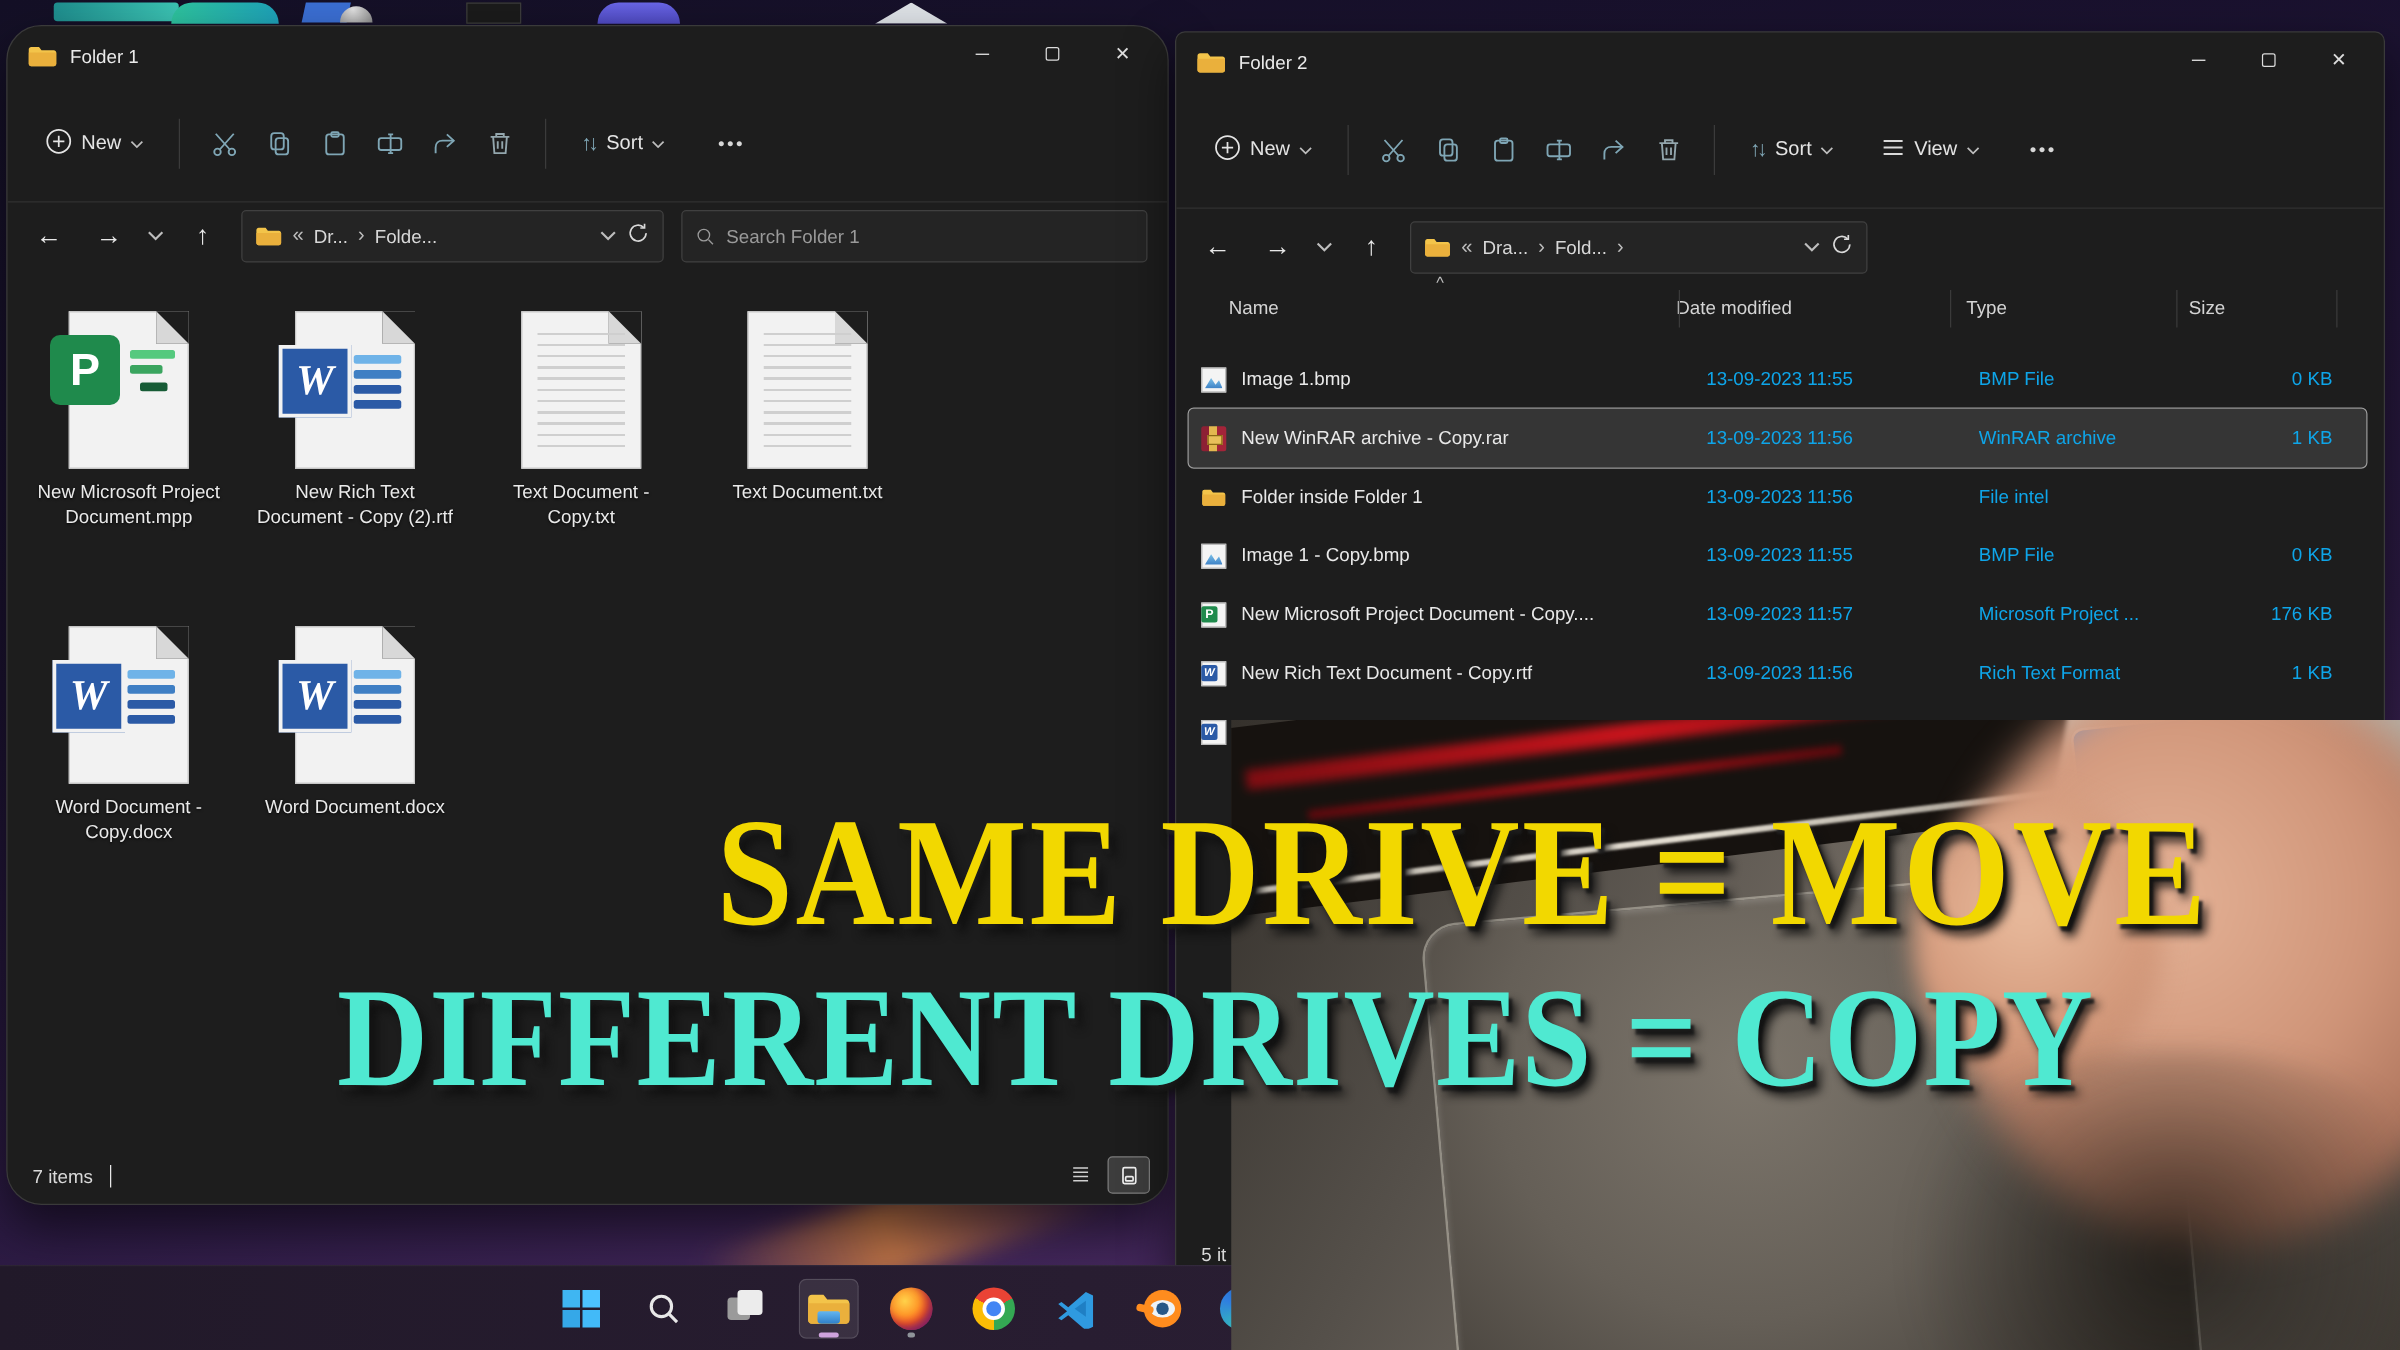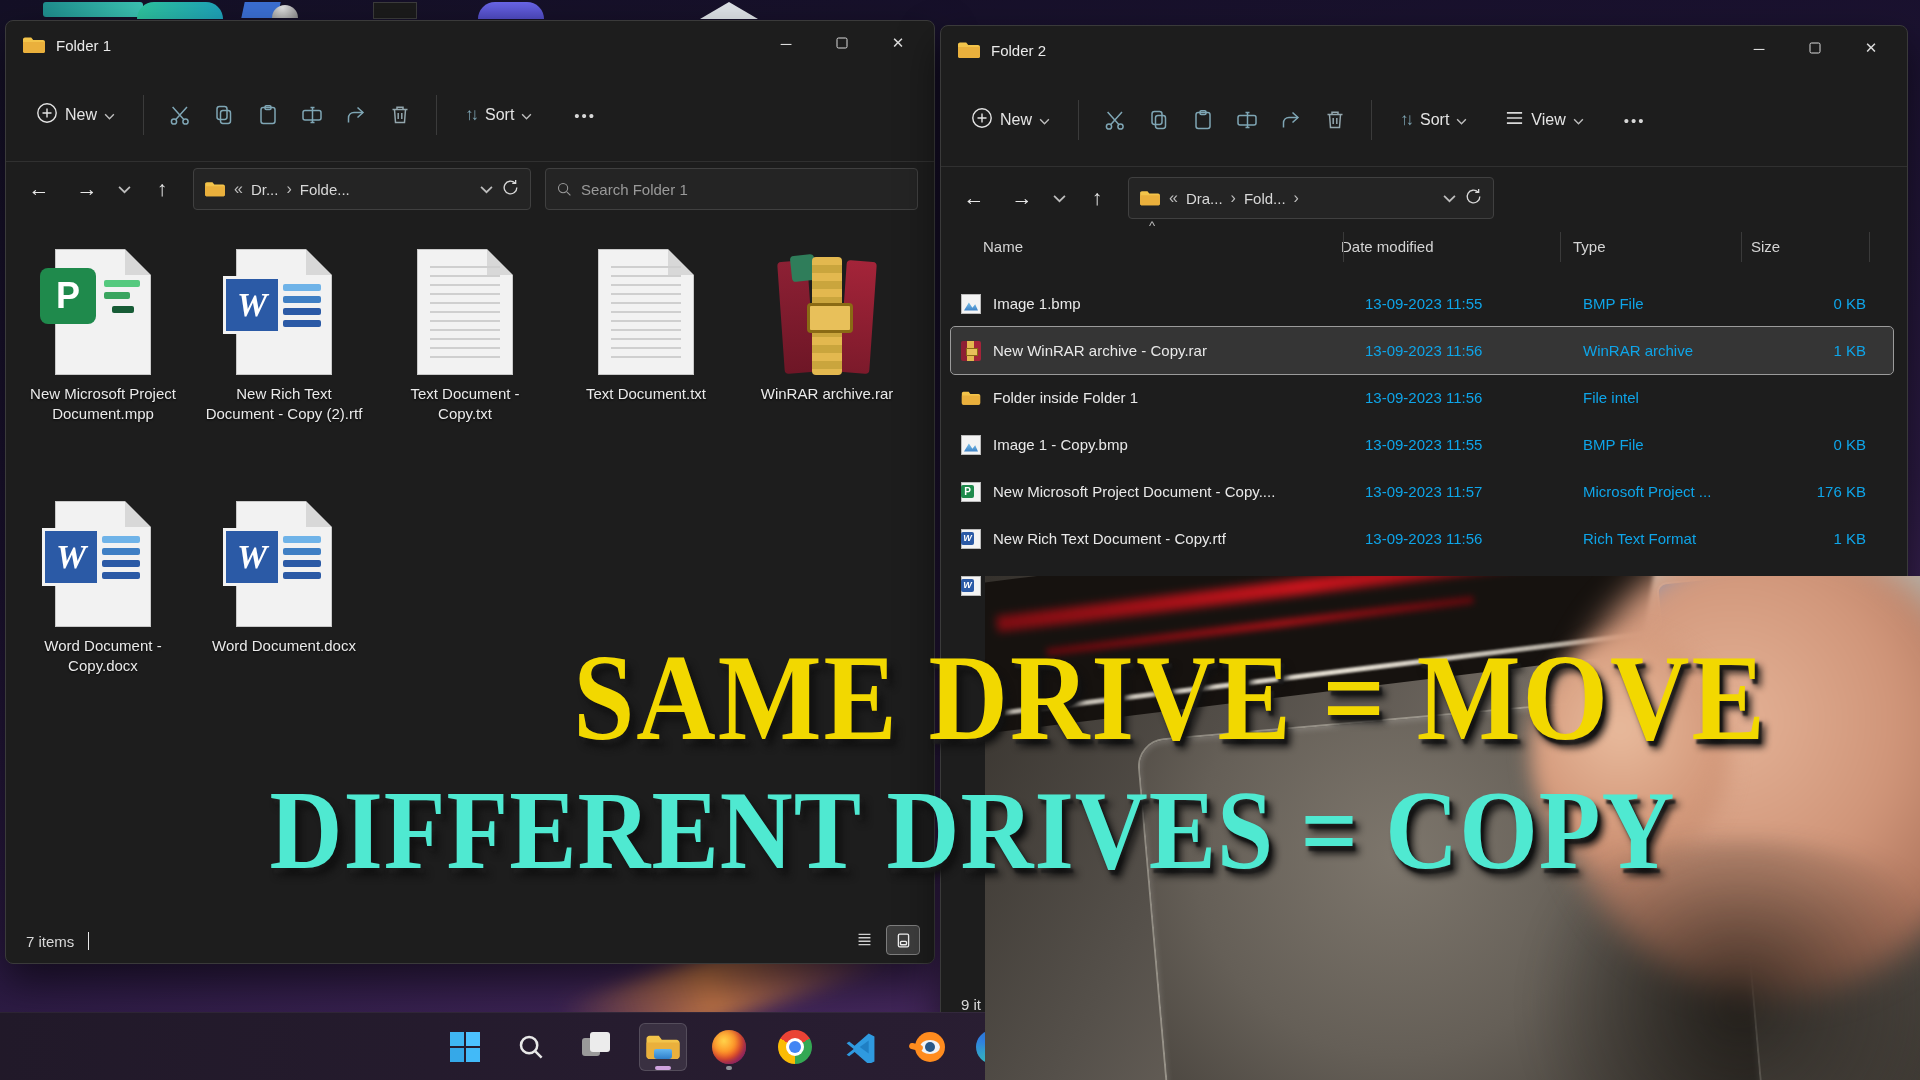--- a/index.html
+++ b/index.html
@@ -110,7 +110,7 @@
 
   <div class="wallstreak"></div>
 
-  <div class="window" id="win1" style="left:5px;top:20px;width:928px;height:942px;z-index:10;">
+  <div class="window" id="win1" style="left:5px;top:20px;width:928px;height:942px;z-index:10;border-radius:28px;">
     <div class="titlebar">
       <span class="js-foldericon" style="width:24px;height:20px;display:inline-block;"><svg width="100%" height="100%" viewBox="0 0 24 20">
             <path d="M1 4.5c0-1.1.9-2 2-2h6.2l2 2.6H21c1.1 0 2 .9 2 2V16c0 1.1-.9 2-2 2H3c-1.1 0-2-.9-2-2z" fill="#f3c44a"></path>

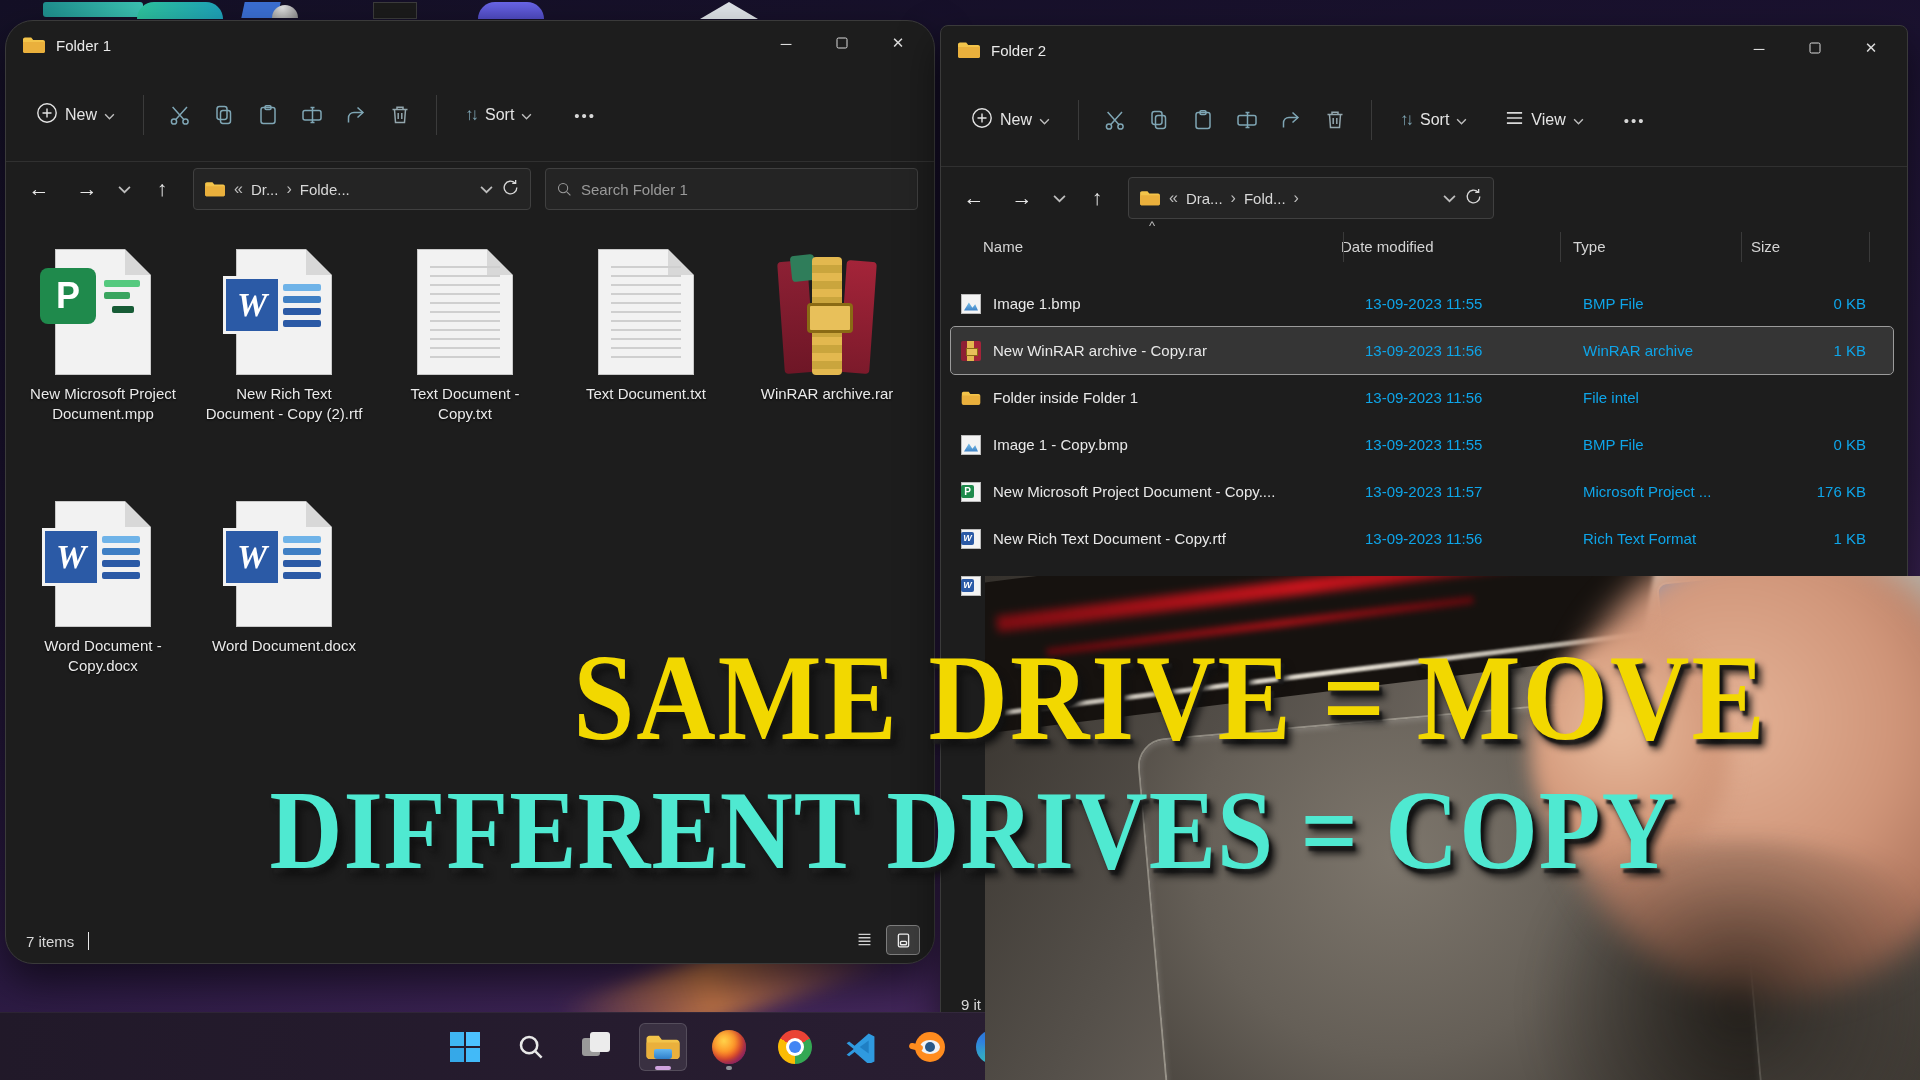--- a/index.html
+++ b/index.html
@@ -256,18 +256,6 @@
           </div>
           <div class="gi-label">Text Document.txt</div>
         </div>
-        <div class="grid-item" style="left: 740px; top: 26px;">
-          <div class="gi-icon">
-            <div style="position:relative;width:100px;height:120px;">
-              <div style="position:absolute;left:4px;top:6px;width:30px;height:112px;background:linear-gradient(180deg,#8d2034,#6e1626);border-radius:4px;transform:rotate(-4deg);"></div>
-              <div style="position:absolute;right:4px;top:6px;width:30px;height:112px;background:linear-gradient(180deg,#a42439,#7c1a2b);border-radius:4px;transform:rotate(4deg);"></div>
-              <div style="position:absolute;left:14px;top:0;width:24px;height:26px;background:#2f7d5a;border-radius:4px;transform:rotate(-6deg);"></div>
-              <div style="position:absolute;left:35px;top:2px;width:30px;height:118px;background:repeating-linear-gradient(180deg,#e3b84f 0 8px,#caa53d 8px 16px);border-radius:4px;"></div>
-              <div style="position:absolute;left:30px;top:48px;width:40px;height:24px;background:#e8c05a;border:3px solid #8a6a14;border-radius:4px;"></div>
-            </div>
-          </div>
-          <div class="gi-label">WinRAR archive.rar</div>
-        </div>
         <div class="grid-item" style="left: 16px; top: 278px;">
           <div class="gi-icon">
             <div class="page"><span class="fold"></span><span class="badge" style="left:-14px;top:26px;width:52px;height:52px;background:#2b5aa6;border:3px solid #f2f2f2;font-family:'Liberation Serif',serif;font-style:italic;font-size:34px;">W</span><span class="doclines"><span style="left:46px;top:34px;width:38px;background:#6fb3e8;"></span><span style="left:46px;top:46px;width:38px;background:#3f7fc4;"></span><span style="left:46px;top:58px;width:38px;background:#2b5aa6;"></span><span style="left:46px;top:70px;width:38px;background:#2b5aa6;"></span></span></div>

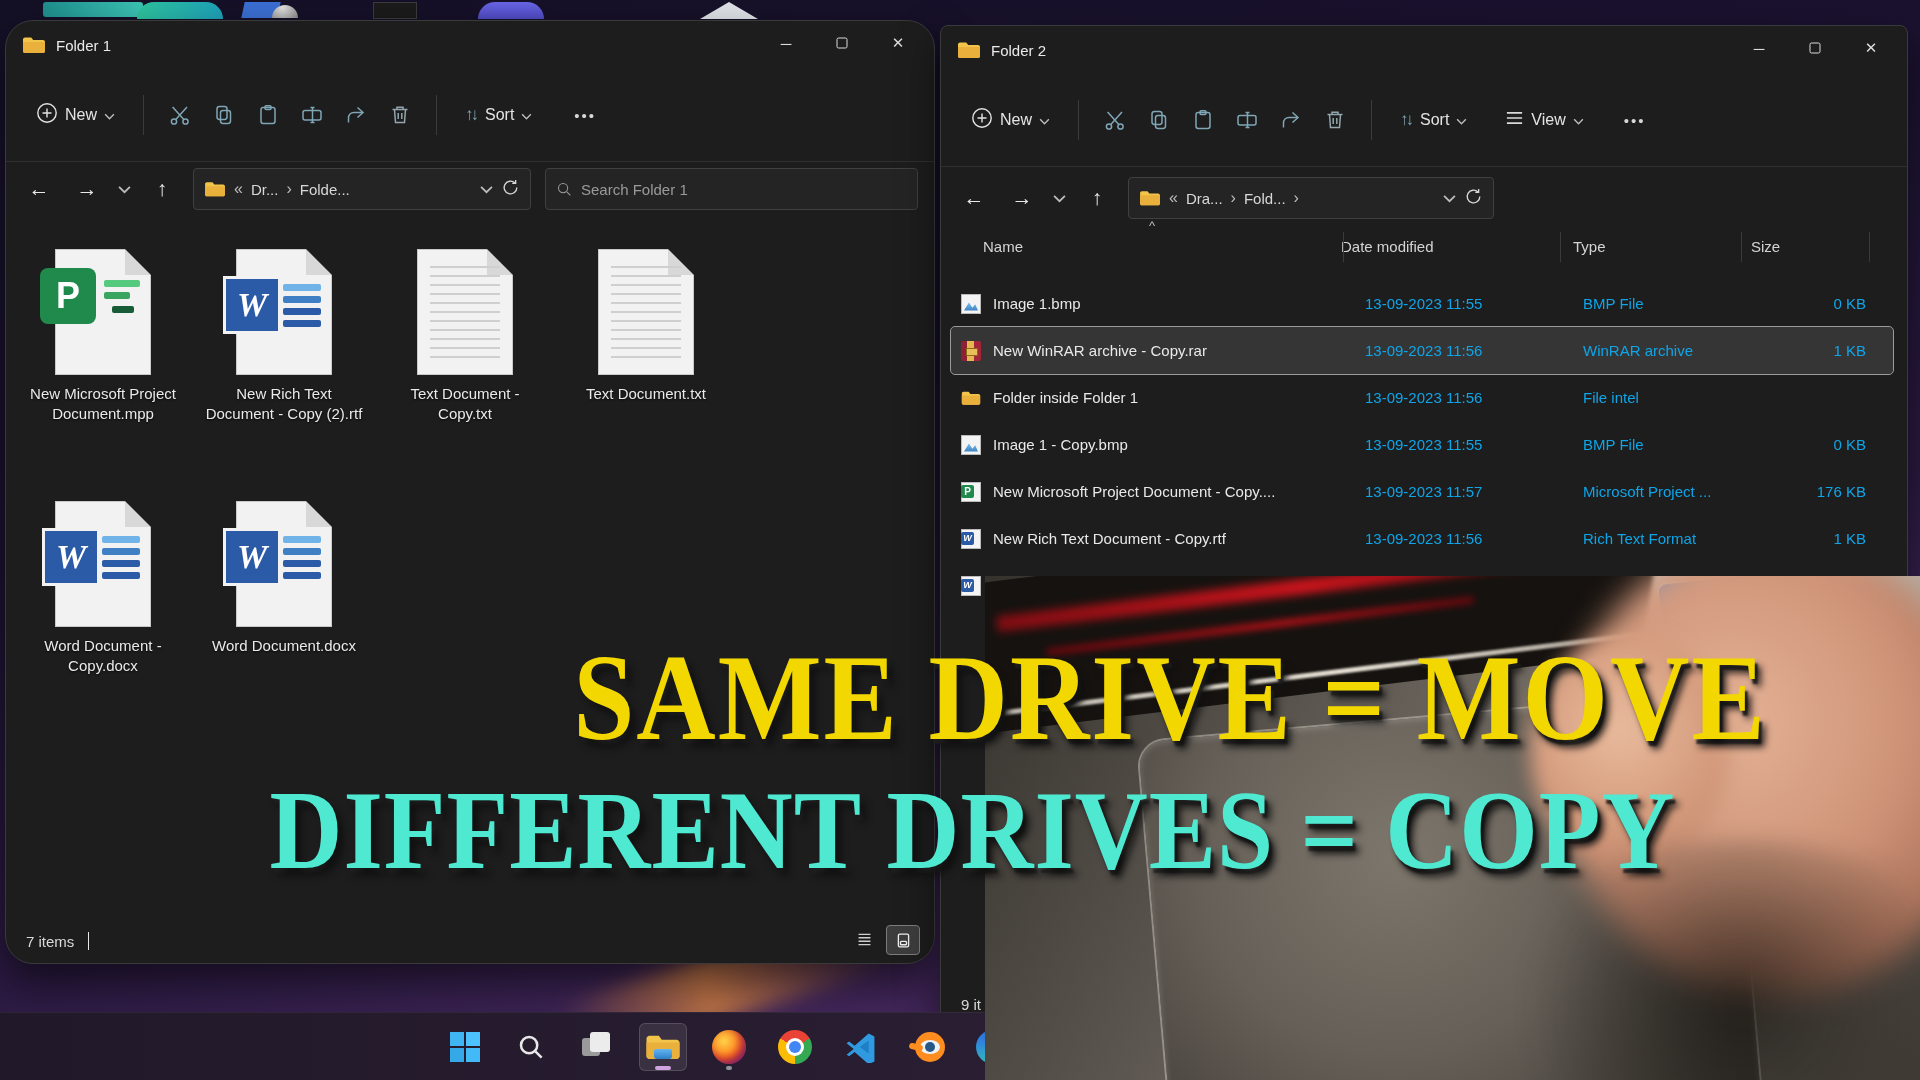--- a/index.html
+++ b/index.html
@@ -493,7 +493,7 @@
       </div>
 
     <div class="statusbar">
-      <span>9 it</span>
+      <span>5 it</span>
     </div>
   </div>
 

